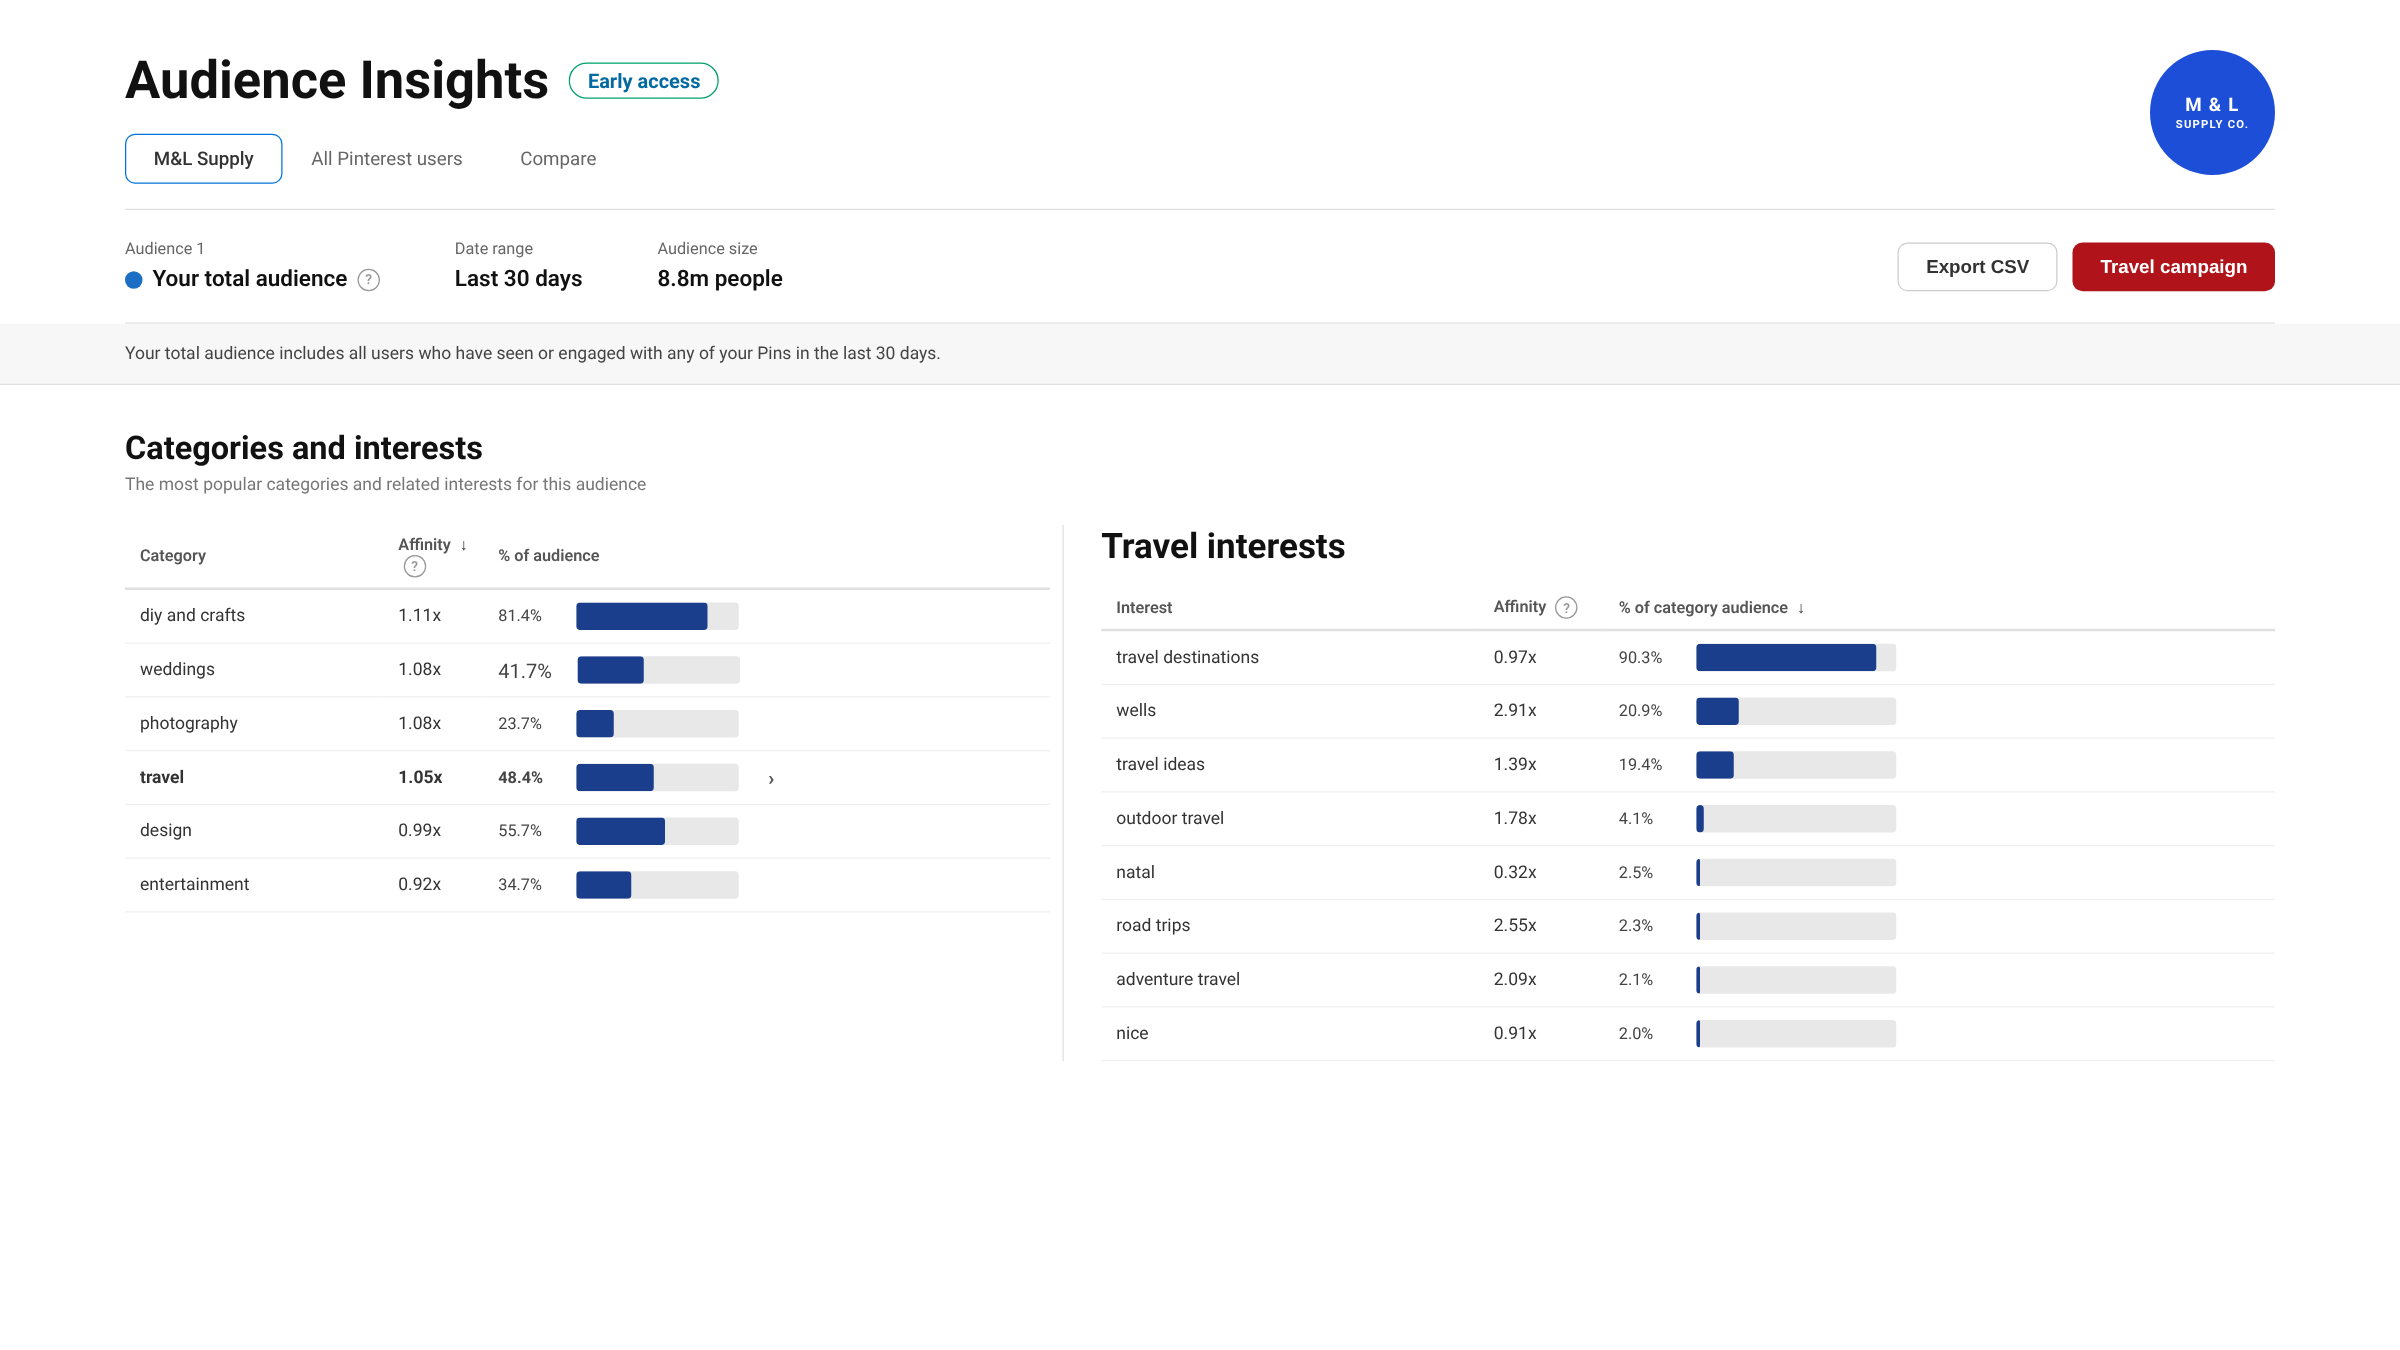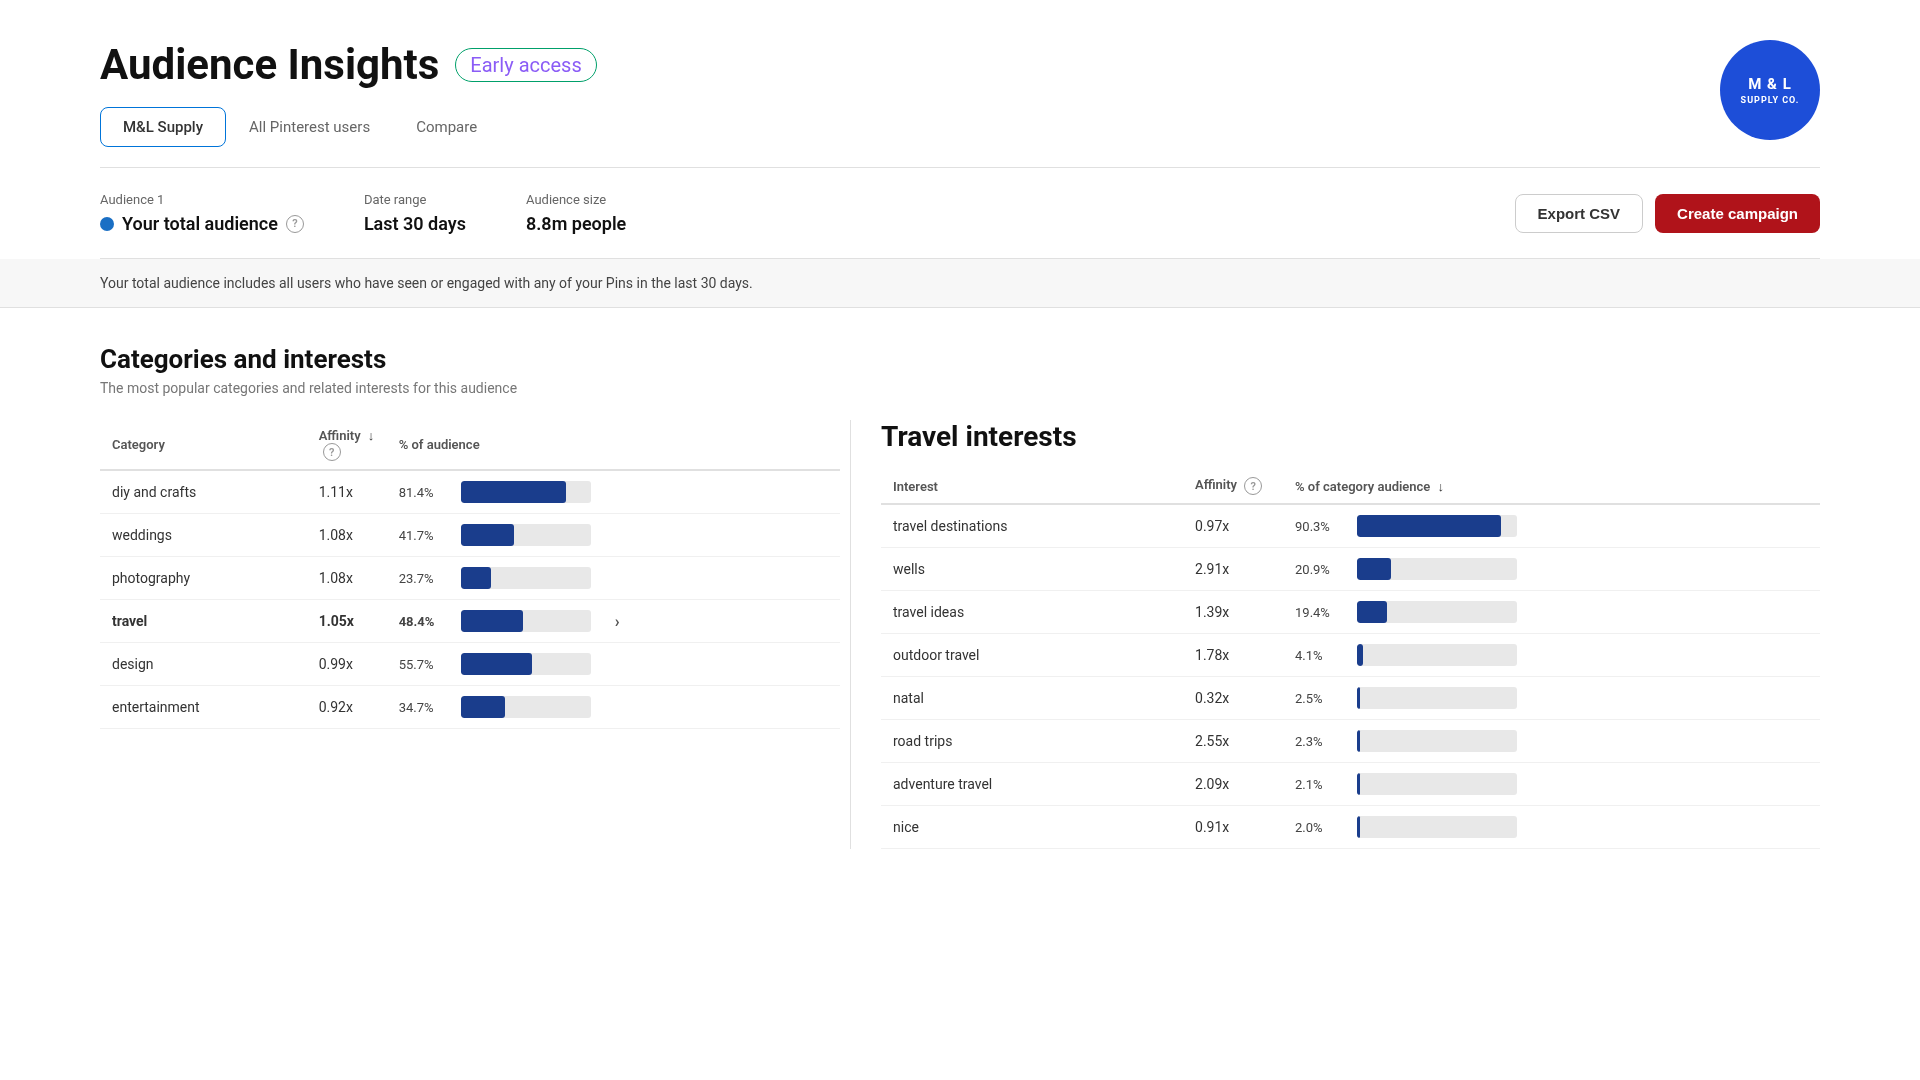--- a/index.html
+++ b/index.html
@@ -12,7 +12,7 @@
     .header-left { display: flex; flex-direction: column; gap: 18px; }
     .title-row { display: flex; align-items: center; gap: 16px; }
     .page-title { font-size: 42px; font-weight: 700; color: #111; }
-    .early-access-badge { border: 1.5px solid #00a06a; color: #8b5cf6; border-radius: 20px; padding: 4px 14px; font-size: 20px; font-weight: 400; }
+    .early-access-badge { border: 1.5px solid #00a06a; color: #0369a1; border-radius: 20px; padding: 4px 14px; font-size: 16px; font-weight: 700; }
 
     .tabs { display: flex; gap: 0; }
     .tab { padding: 10px 22px; font-size: 15px; cursor: pointer; border: 1.5px solid transparent; border-radius: 8px; color: #666; font-weight: 400; }

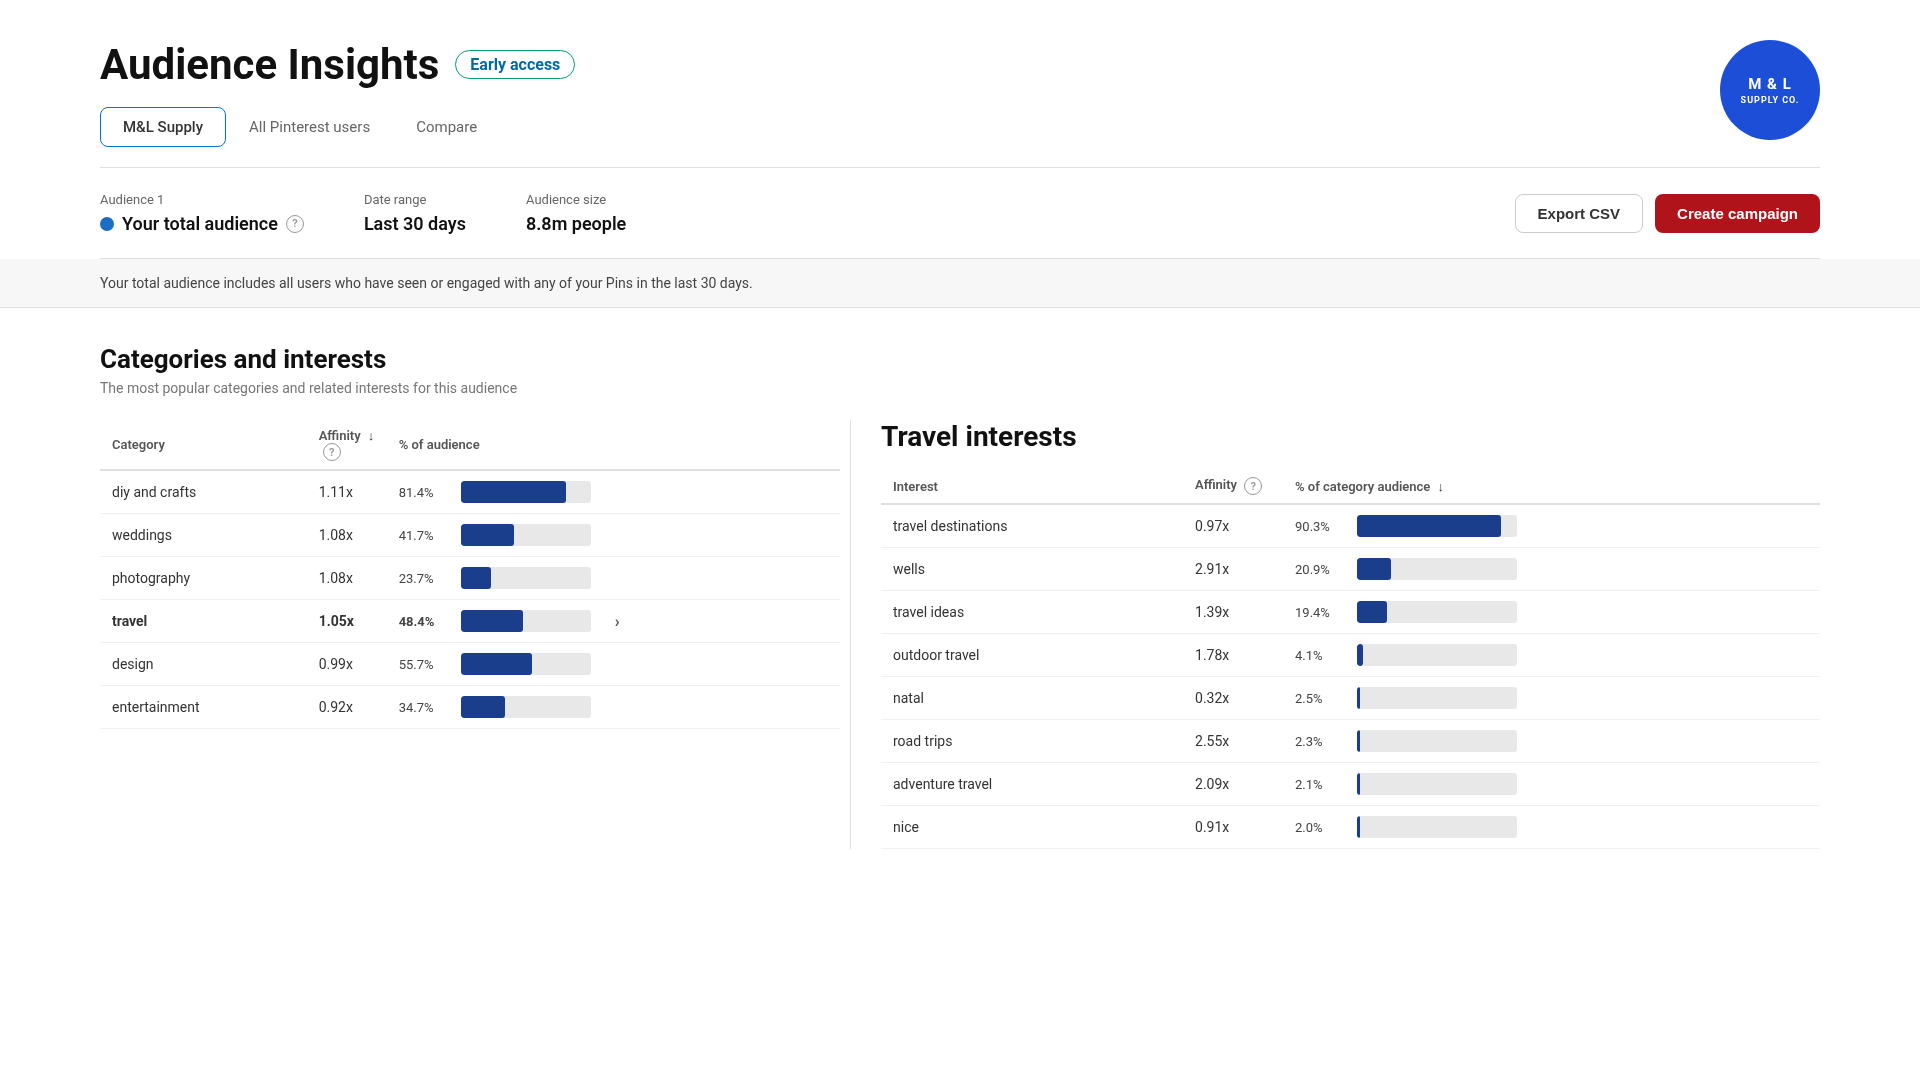--- a/index.html
+++ b/index.html
@@ -107,7 +107,7 @@
     </div>
     <div class="audience-bar-right">
       <button class="btn-export">Export CSV</button>
-      <button class="btn-campaign">Create campaign</button>
+      <button class="btn-campaign">Travel campaign</button>
     </div>
   </div>
 </div>

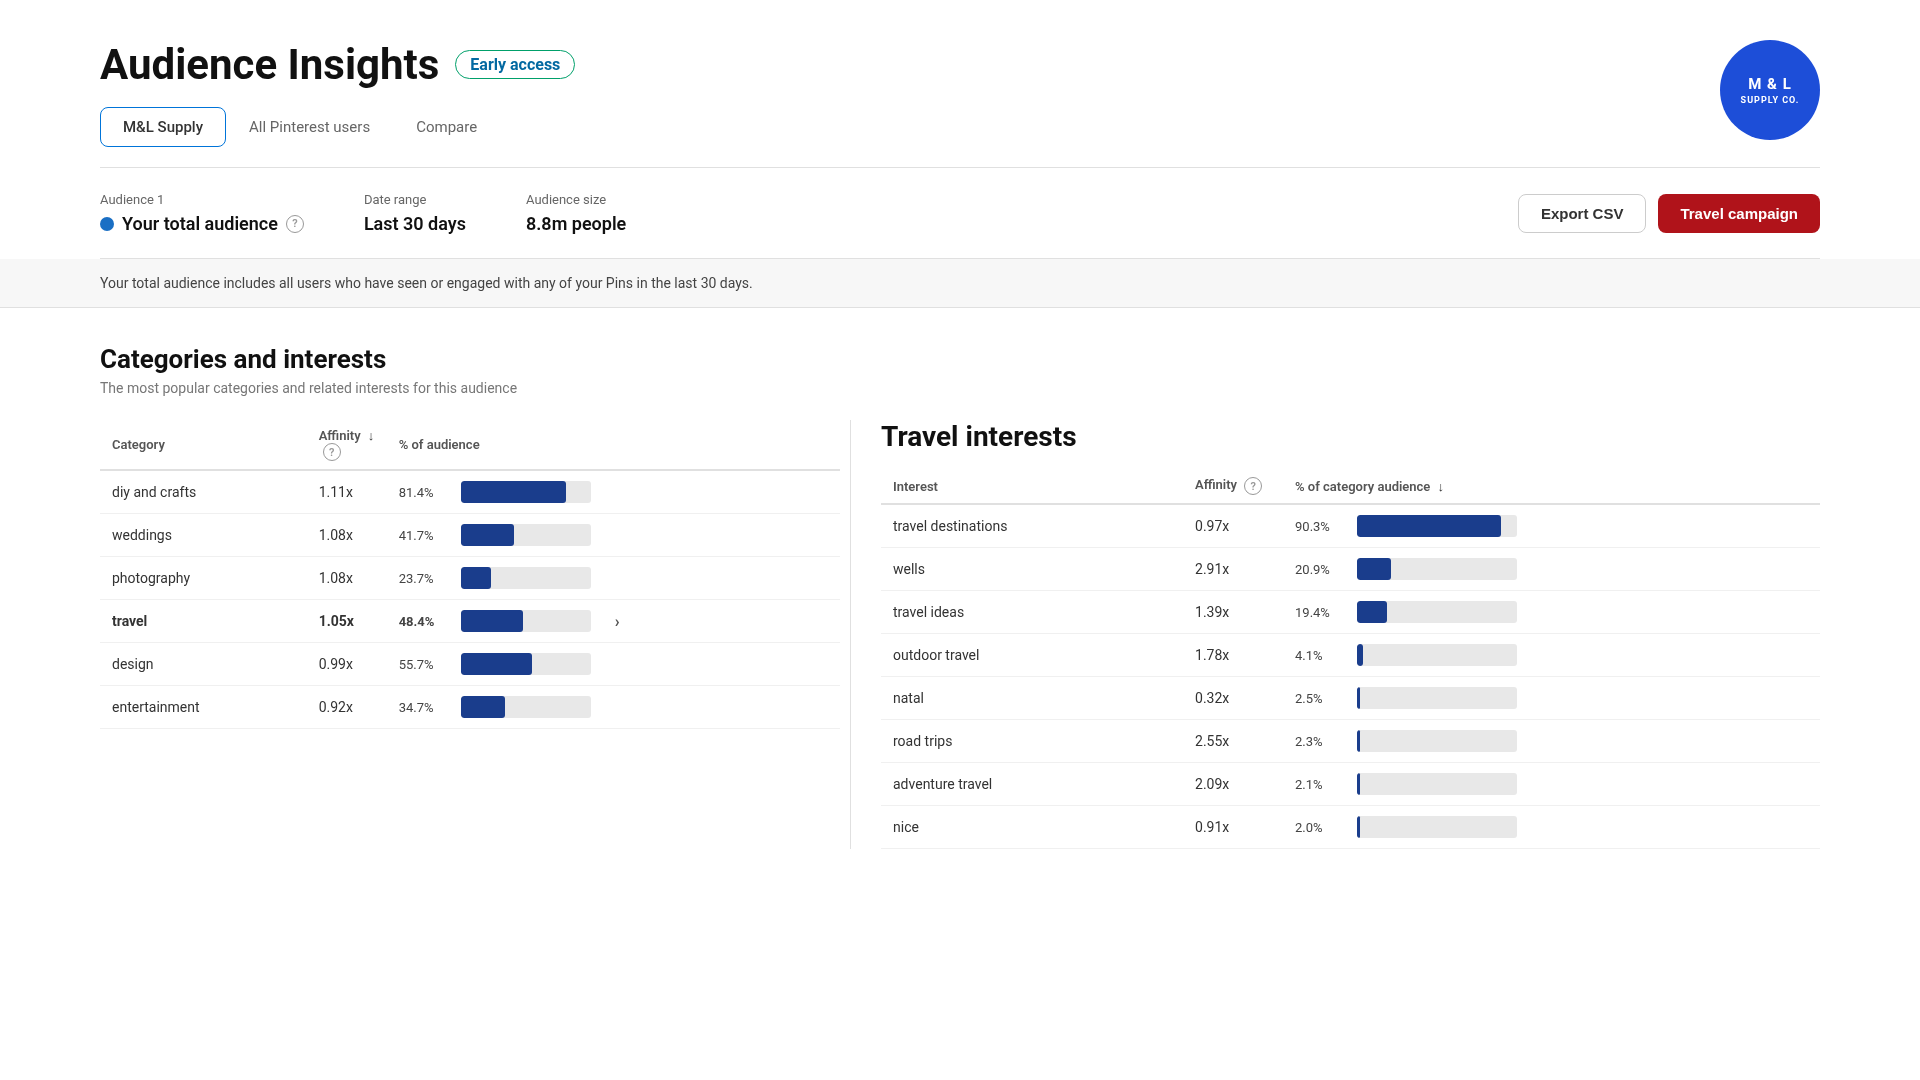--- a/index.html
+++ b/index.html
@@ -161,7 +161,7 @@
                 <td>1.08x</td>
                 <td>
                   <div class="bar-cell">
-                    <span style="min-width: 42px; font-size: 13px; color: rgb(68, 68, 68);">41.7%</span>
+                    <span style="min-width: 42px; font-size: 16px; color: rgb(68, 68, 68);">41.7%</span>
                     <div class="bar-bg">
                       <div class="bar-fill" style="width: 53.3px;"></div>
                     </div>

